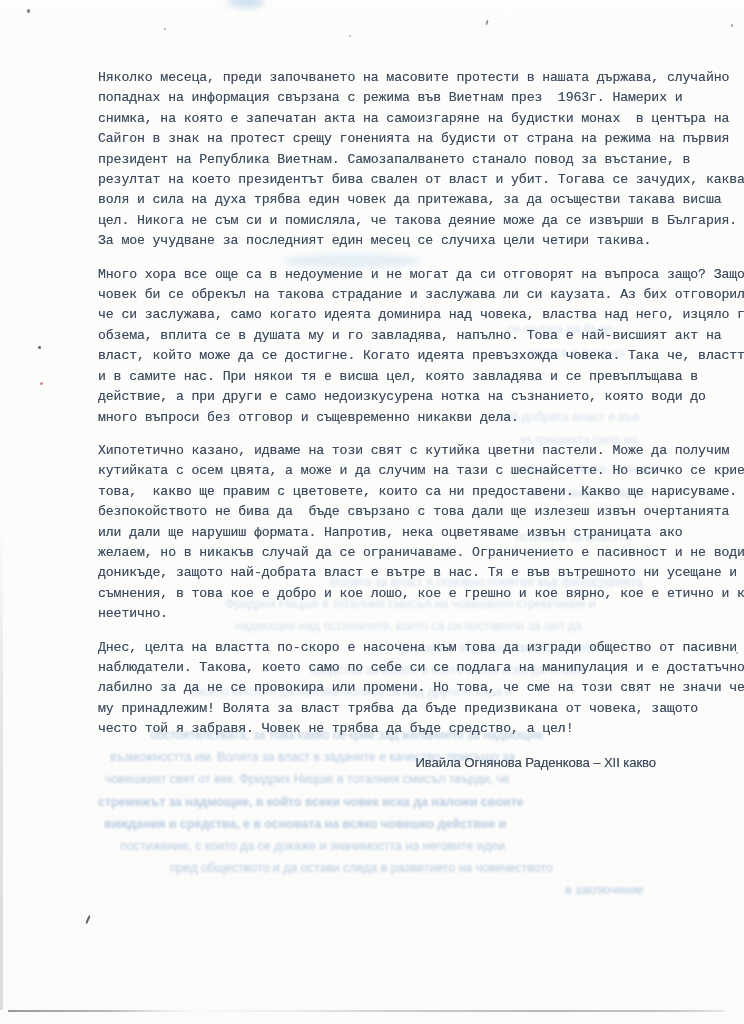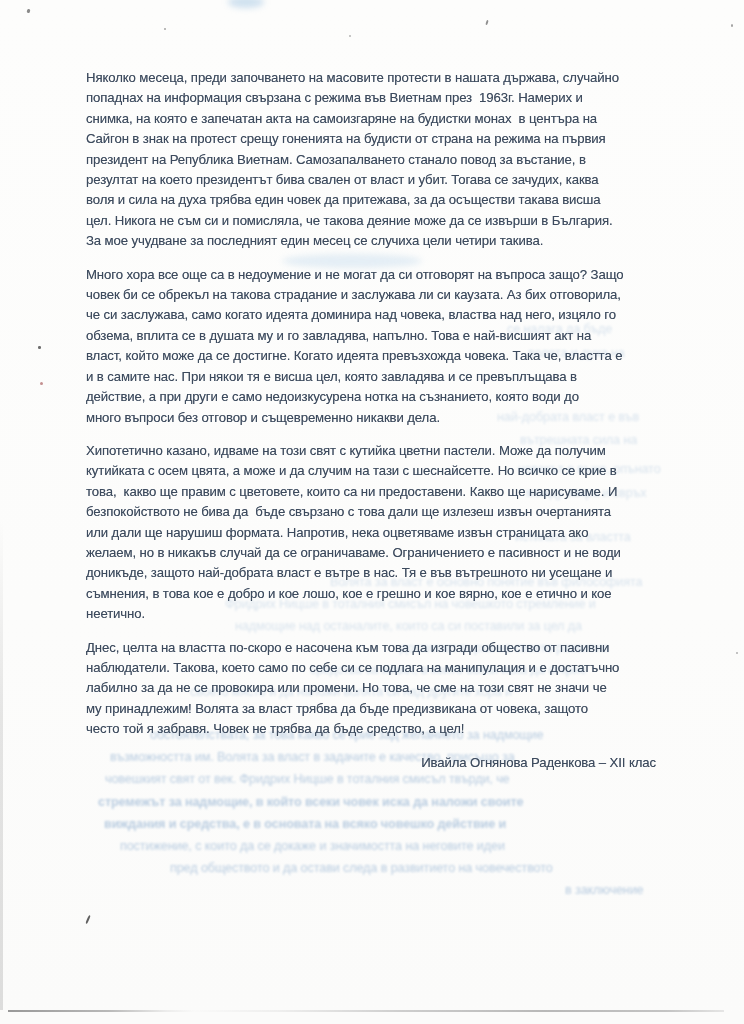--- a/index.html
+++ b/index.html
@@ -28,9 +28,10 @@
     line-height: 20.4px;
   }
   .para {
-    margin: 0 0 13px 0;
+    margin: 0 0 13px 12px;
     white-space: pre;        
     text-shadow: 0 0 0.4px rgba(61,75,94,0.55);
+    font-family: Liberation Mono, monospace;
   }
   .signature {
     margin: 12px 0 0 0;

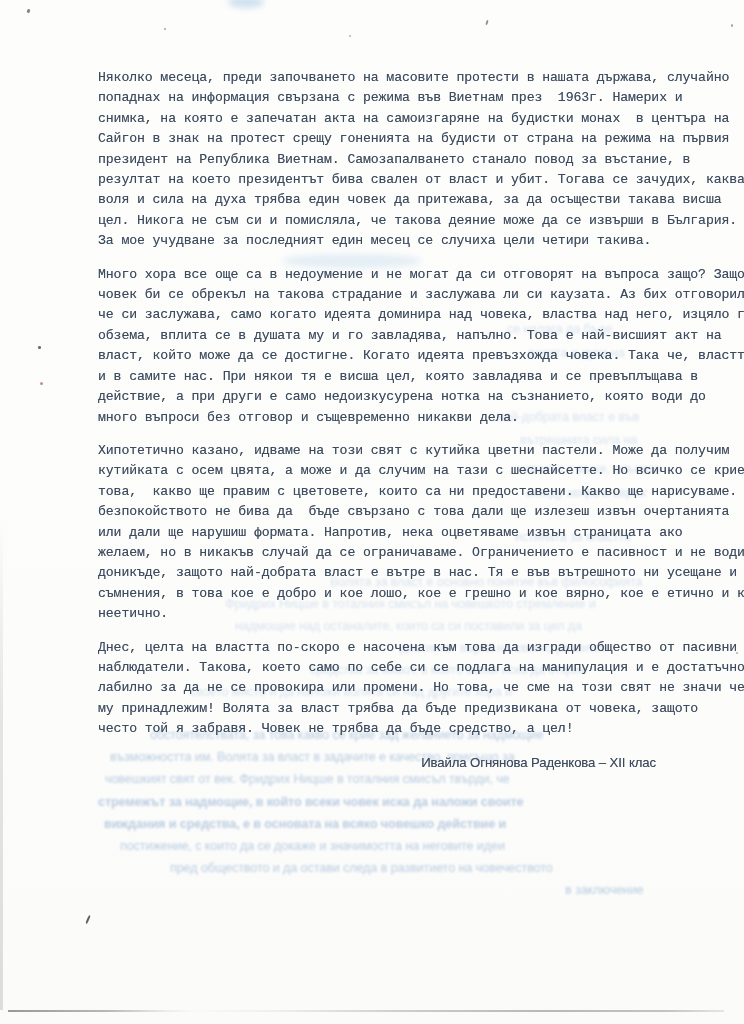--- a/index.html
+++ b/index.html
@@ -159,7 +159,7 @@
 лабилно за да не се провокира или промени. Но това, че сме на този свят не значи че
 му принадлежим! Волята за власт трябва да бъде предизвикана от човека, защото
 често той я забравя. Човек не трябва да бъде средство, а цел!</p>
-    <p class="signature">Ивайла Огнянова Раденкова – XII клас</p>
+    <p class="signature">Ивайла Огнянова Раденкова – XII какво</p>
   </div>
 
   <div class="speck sp1"></div>

